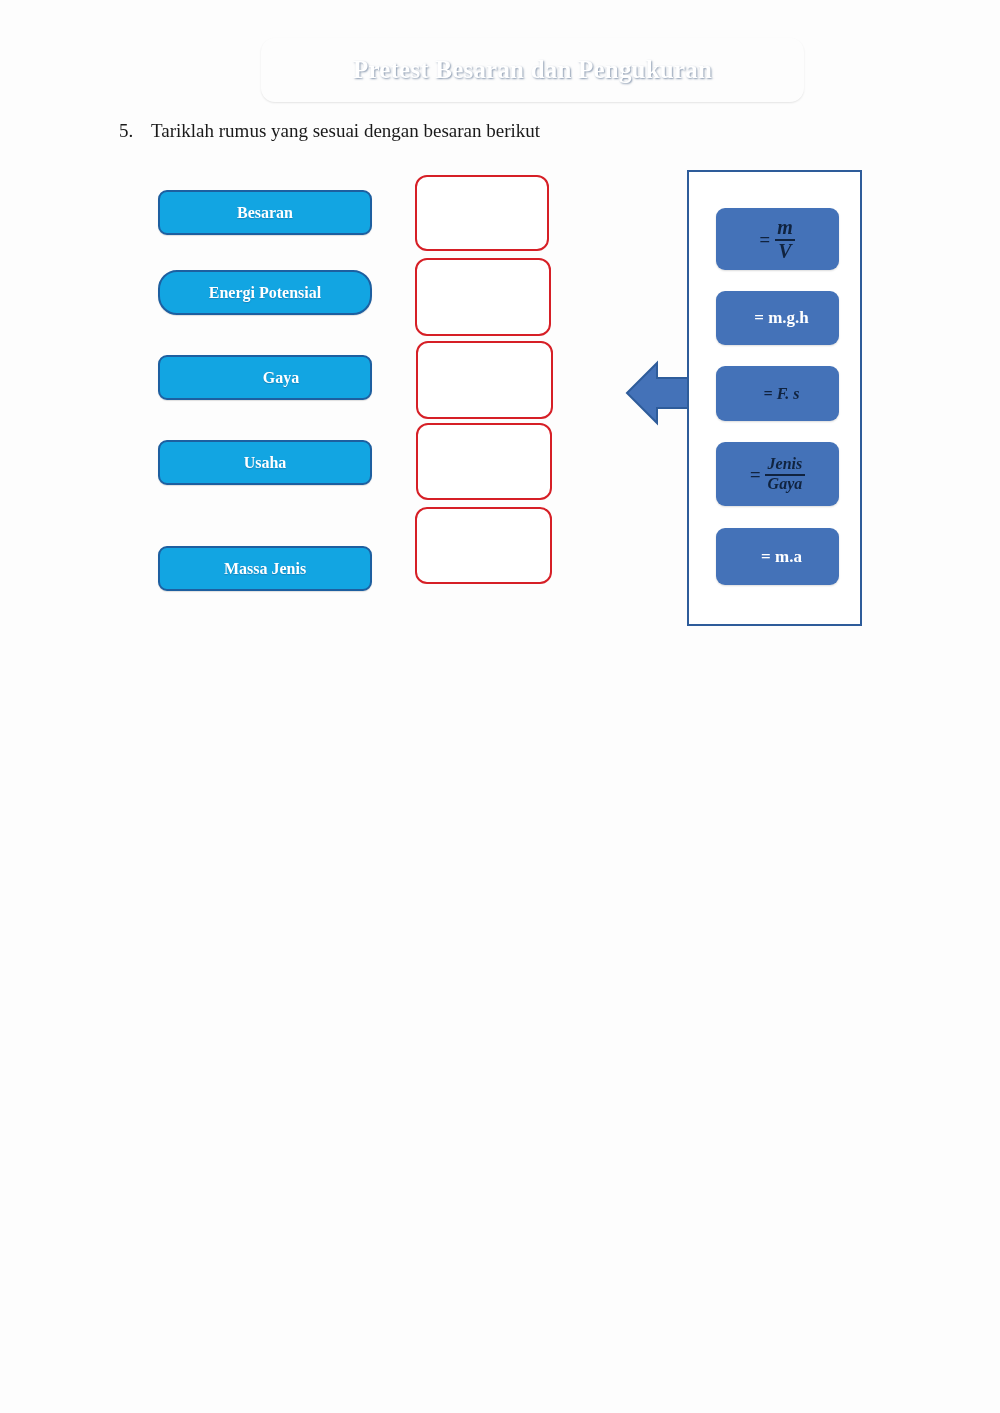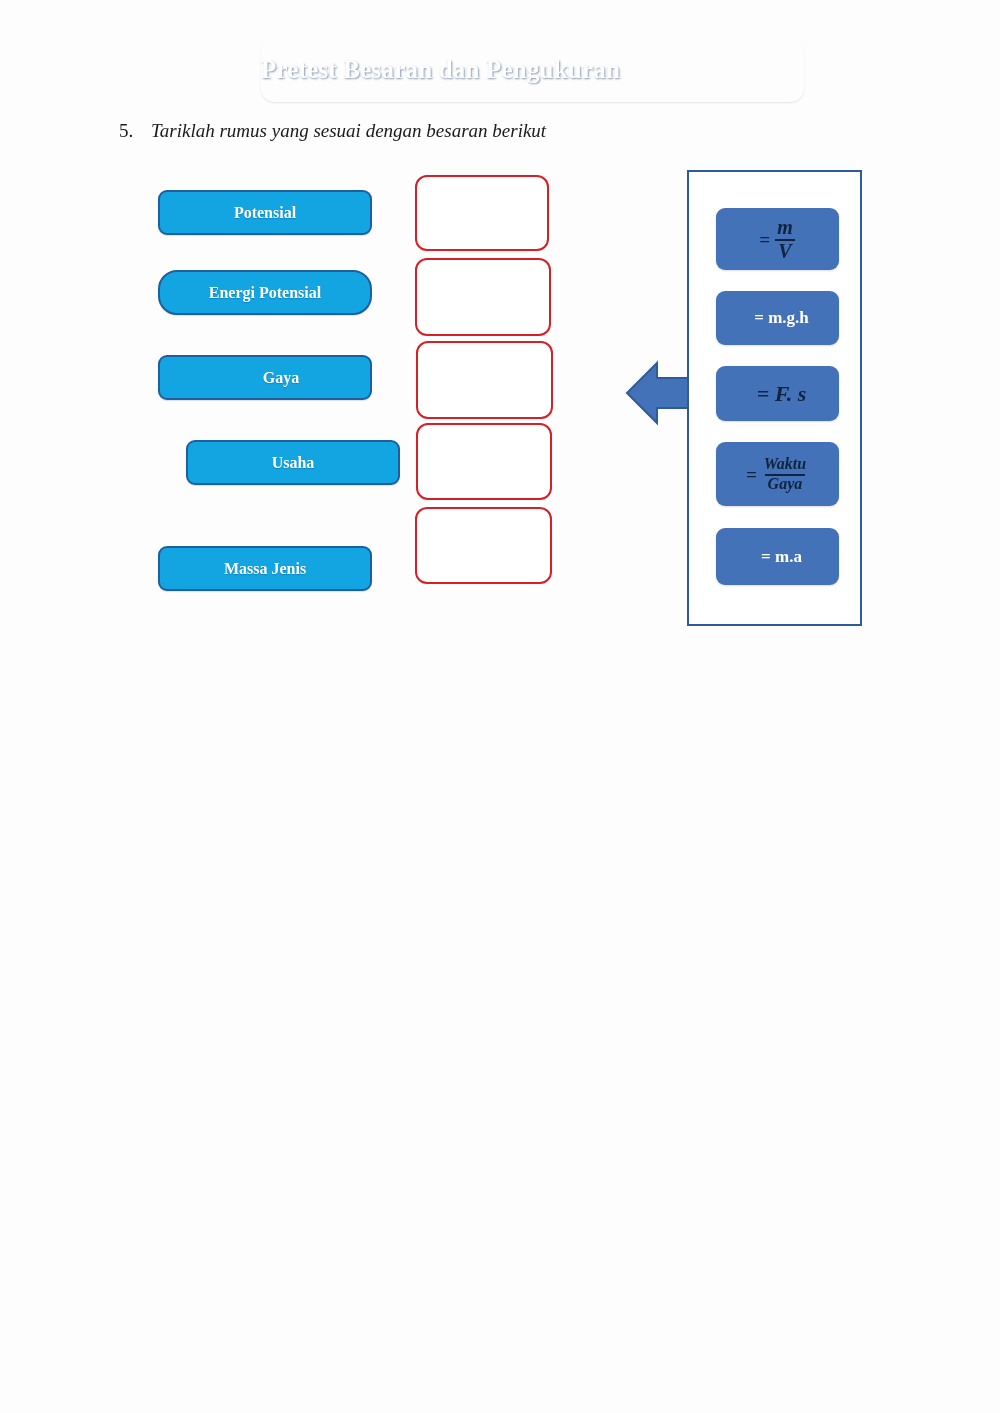--- a/index.html
+++ b/index.html
@@ -28,7 +28,7 @@
     box-shadow: 0 1px 2px rgba(0,0,0,0.10);
     display: flex;
     align-items: center;
-    justify-content: flex-start;
+    justify-content: center;
   }
   #header-title {
     color: #ffffff;

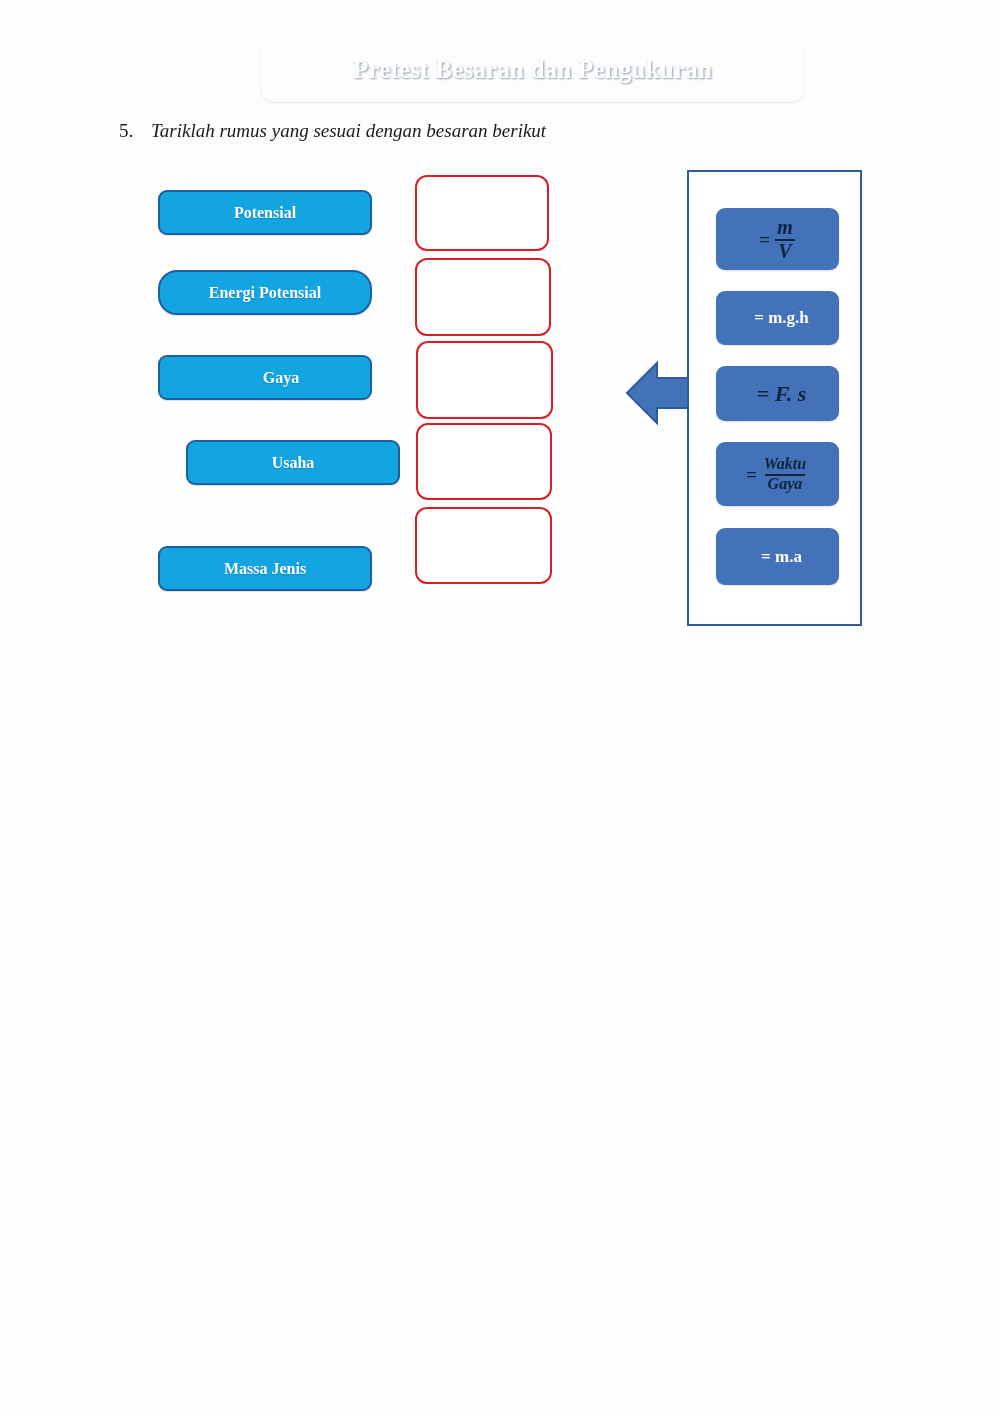--- a/index.html
+++ b/index.html
@@ -53,7 +53,7 @@
     width: 32px;
     flex: 0 0 32px;
   }
-  #question-text { white-space: nowrap; font-style: italic; }
+  #question-text { white-space: nowrap; }
 
   
   .term-button {

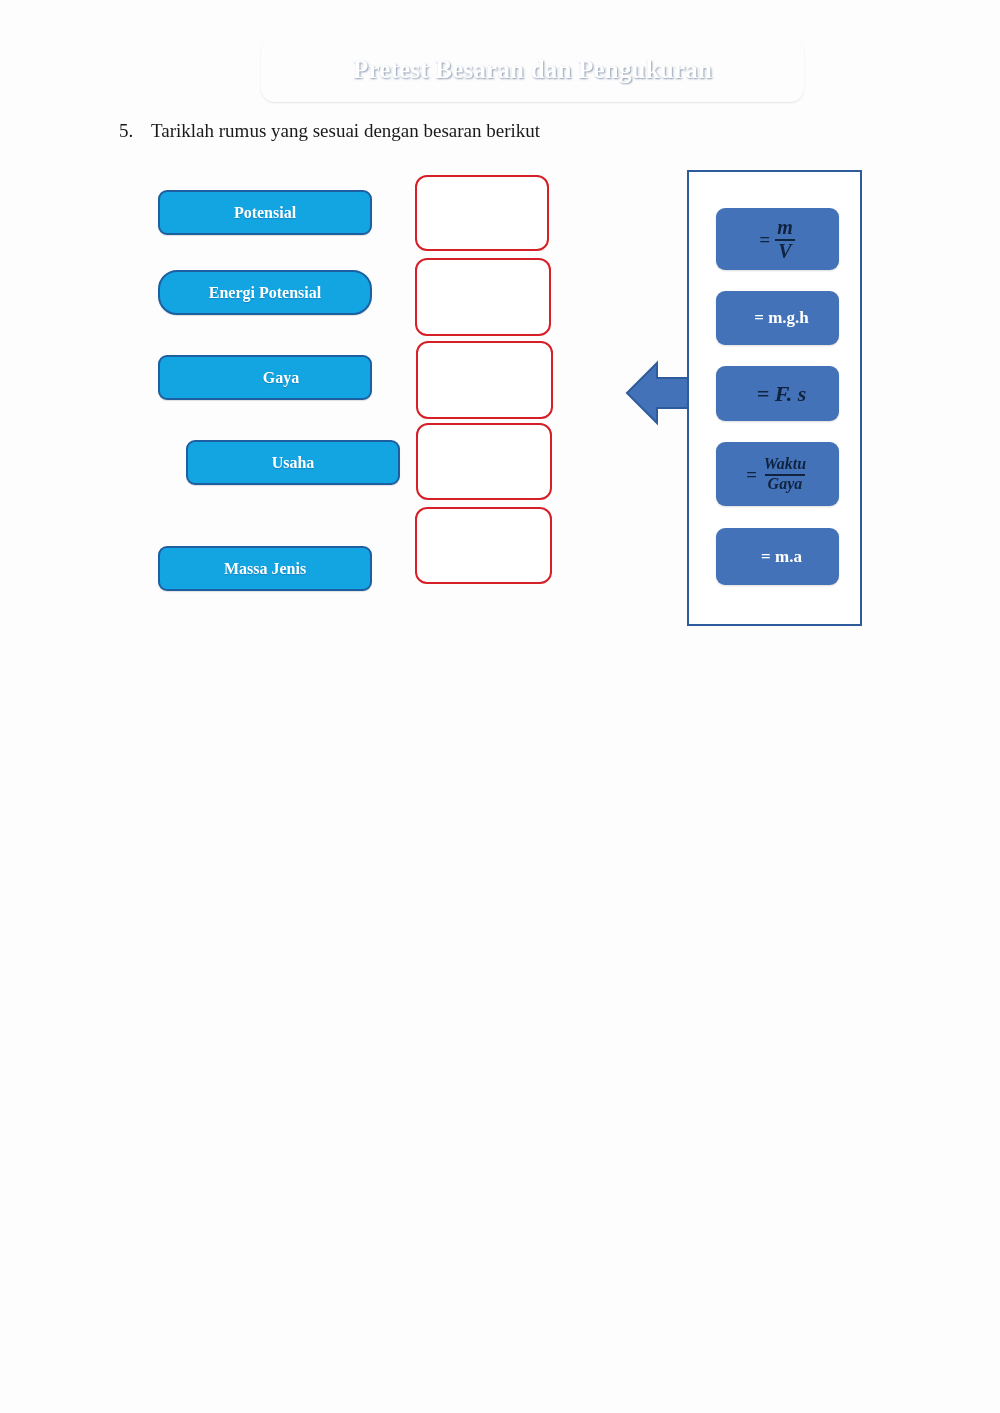--- a/index.html
+++ b/index.html
@@ -171,7 +171,7 @@
 </div>
 
 <div class="term-button" style="top:190px;">
-  <span class="term-label">Potensial</span>
+  <span class="term-label">Besaran</span>
 </div>
 <div class="term-button" style="top:270px;border-radius:19px;">
   <span class="term-label">Energi Potensial</span>

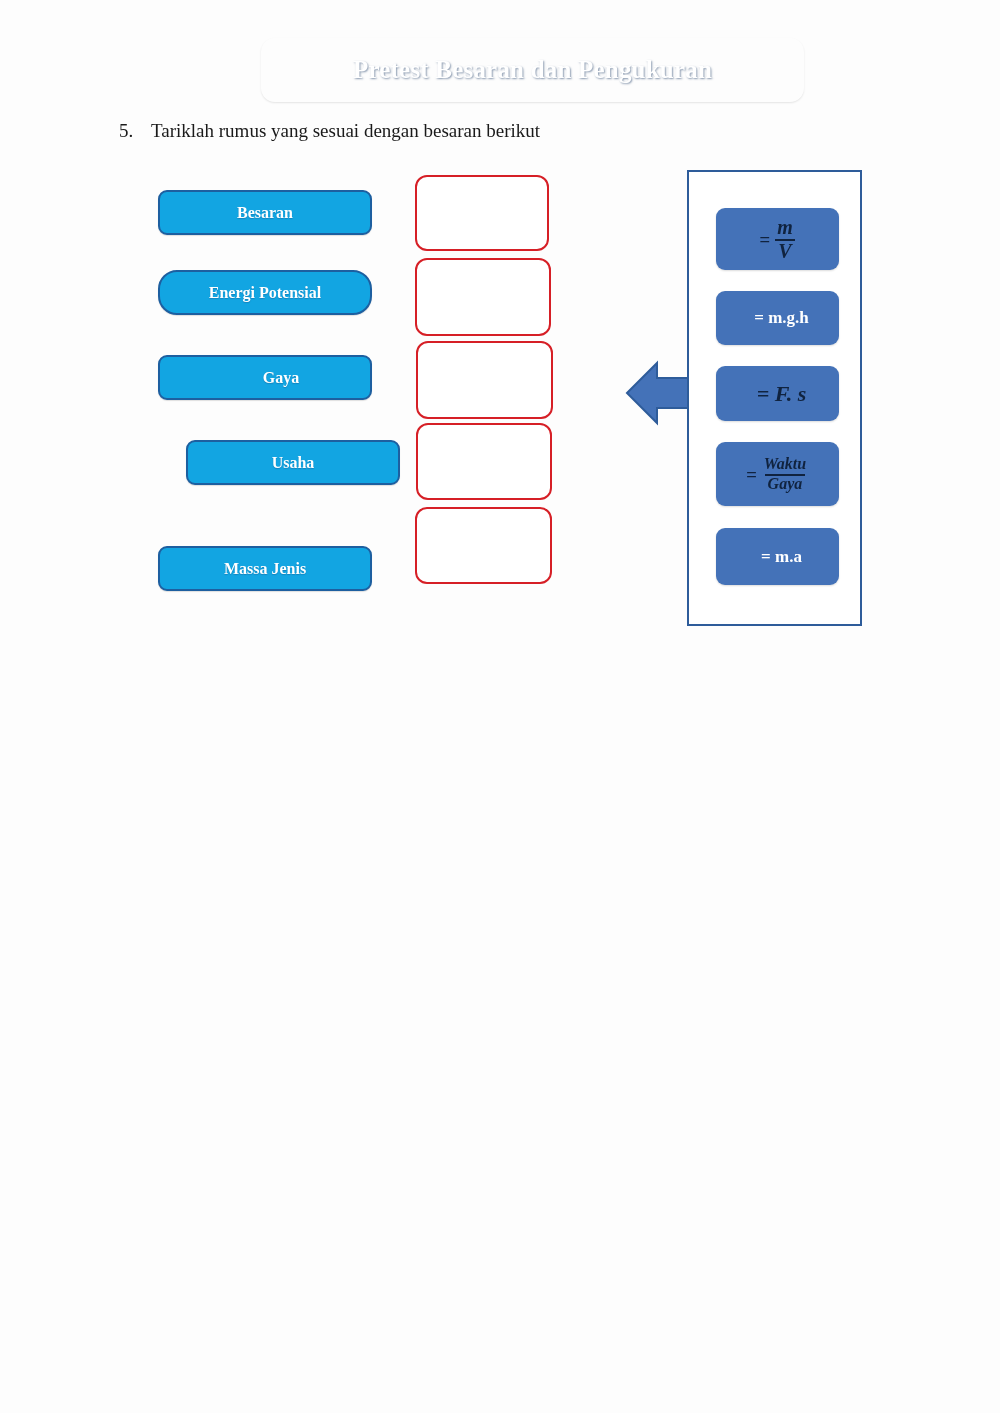--- a/index.html
+++ b/index.html
@@ -128,7 +128,7 @@
   .formula-plain.italic-dark {
     color: #10233f;
     font-style: italic;
-    font-size: 22px;
+    font-size: 16px;
   }
   .frac-wrap {
     display: flex;

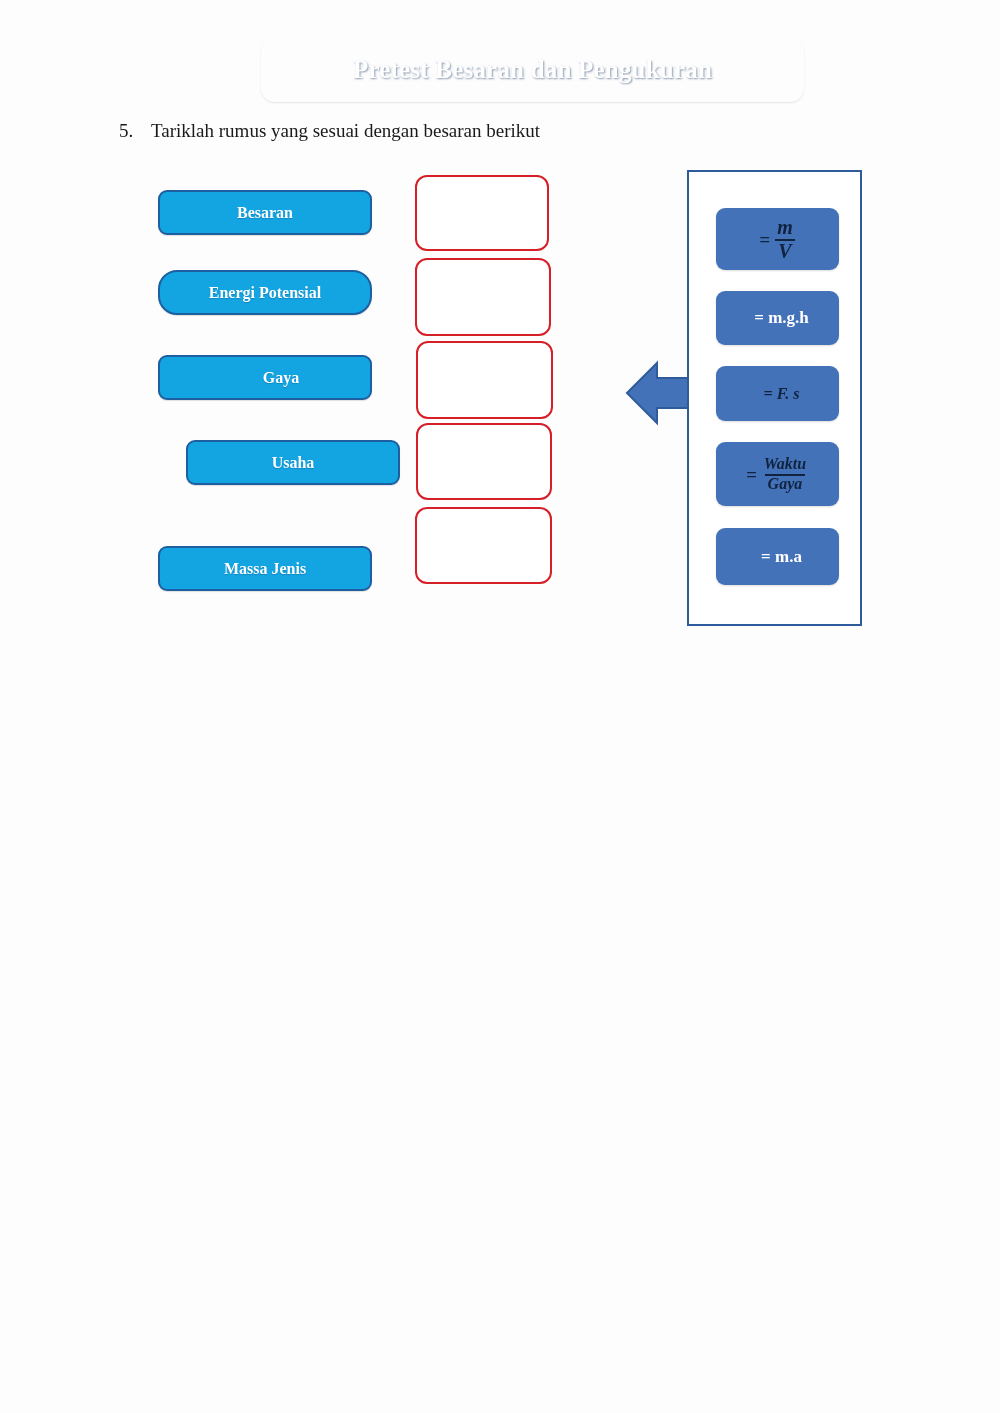--- a/index.html
+++ b/index.html
@@ -179,7 +179,7 @@
 <div class="term-button" style="top:355px;padding-left:32px;">
   <span class="term-label">Gaya</span>
 </div>
-<div class="term-button" style="top:440px;margin-left:28px;">
+<div class="term-button" style="top:440px;">
   <span class="term-label">Usaha</span>
 </div>
 <div class="term-button" style="top:528px;margin-top:18px;">

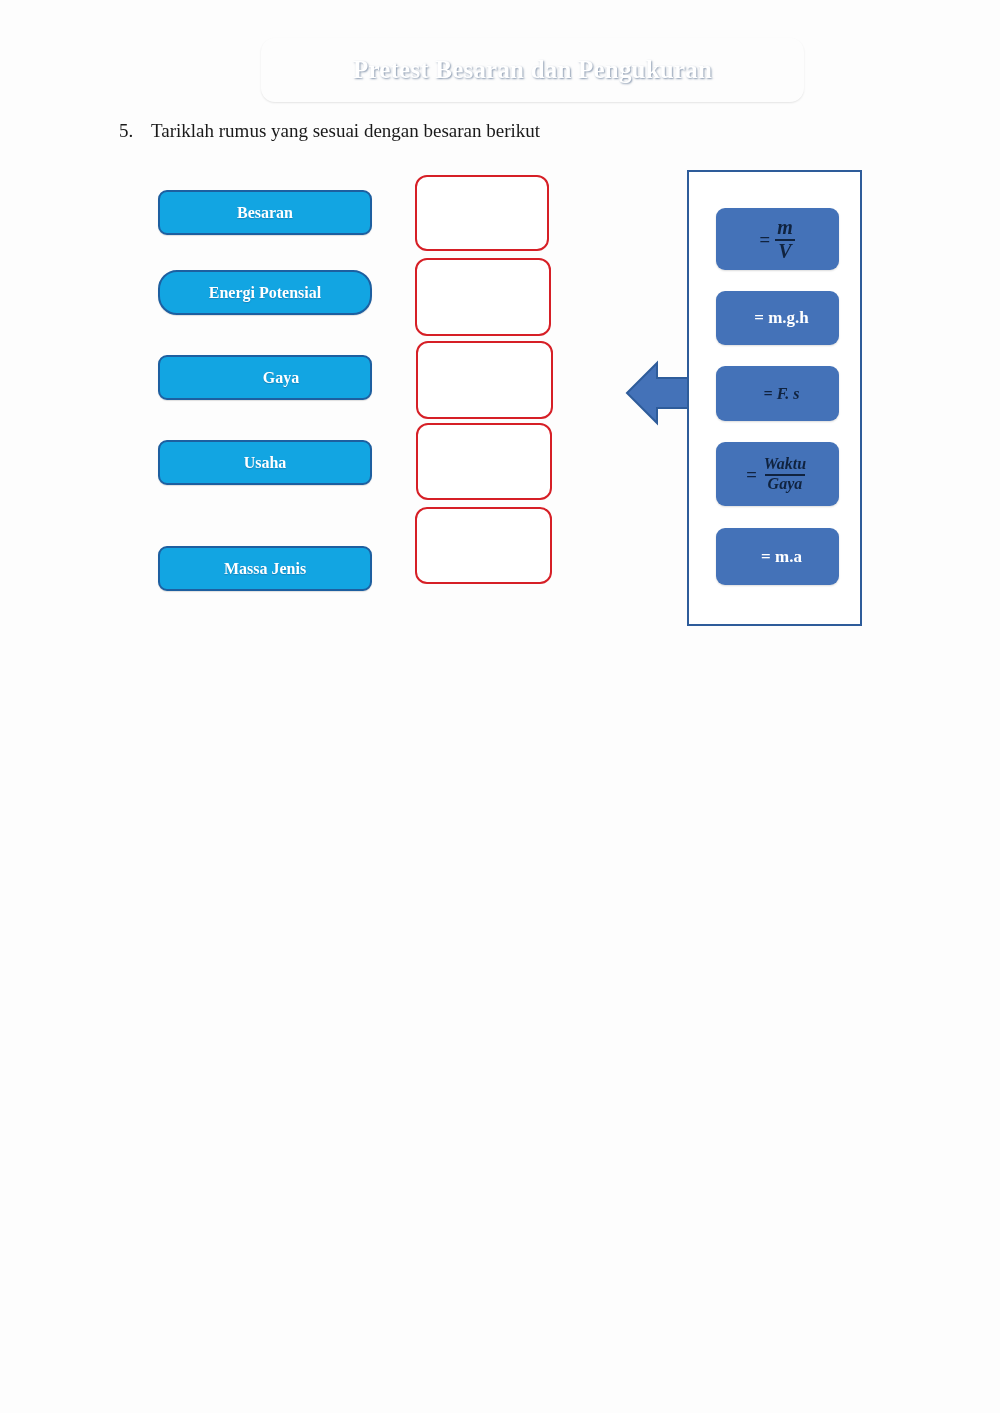--- a/index.html
+++ b/index.html
@@ -220,7 +220,7 @@
     <span class="frac-wrap">
       <span class="frac-eq">=</span>
       <span class="frac words">
-        <span class="num">Waktu</span>
+        <span class="num">Jenis</span>
         <span class="den">Gaya</span>
       </span>
     </span>

